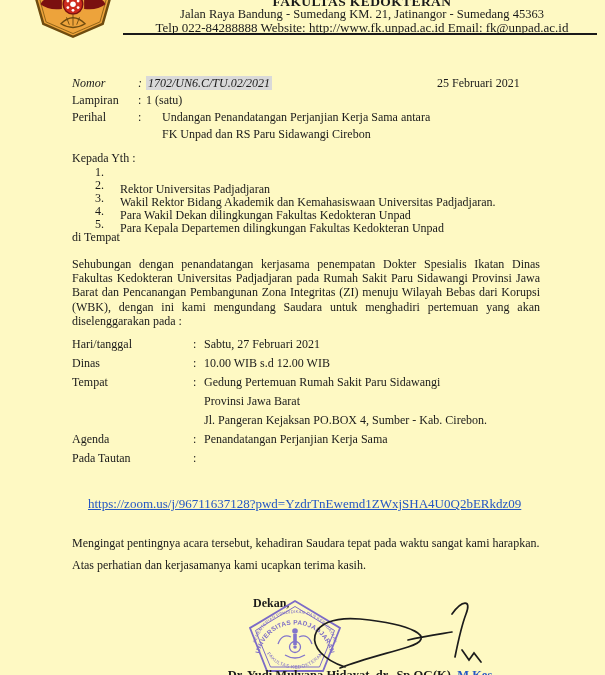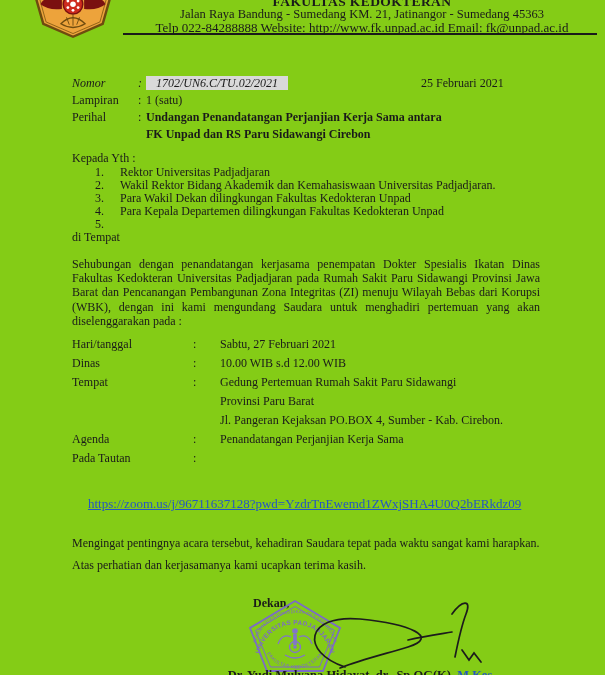--- a/index.html
+++ b/index.html
@@ -5,7 +5,7 @@
   html,body{margin:0;padding:0;background:#e9e9e9;}
   #page{
     position:relative;width:605px;height:675px;margin:0 auto;
-    background:#84cc16;overflow:hidden;
+    background:#fef9c3;overflow:hidden;
     font-family:"Liberation Serif","DejaVu Serif",serif;
     color:#1a1a1a;font-size:12px;
   }

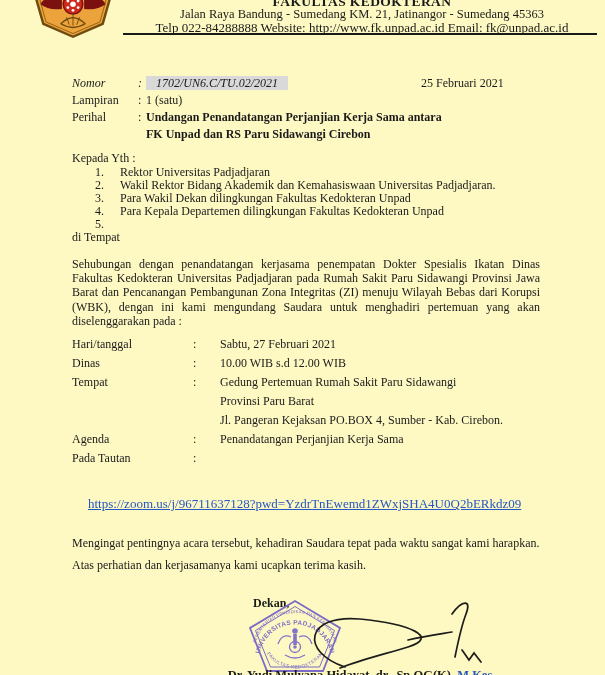--- a/index.html
+++ b/index.html
@@ -21,7 +21,7 @@
   .meta-label{left:72px;}
   .meta-colon{left:138px;}
   .meta-value{left:146px;}
-  .hl{background:#D9D9D9;padding:0 10px;}
+  .hl{background:#D9D9D9;padding:0 2px;}
   .r0{top:76px;font-style:italic;} .r1{top:93px;} .r2{top:110px;} .r2b{top:127px;}
   .bold{font-weight:bold;}
   #date{left:421px;top:76px;}

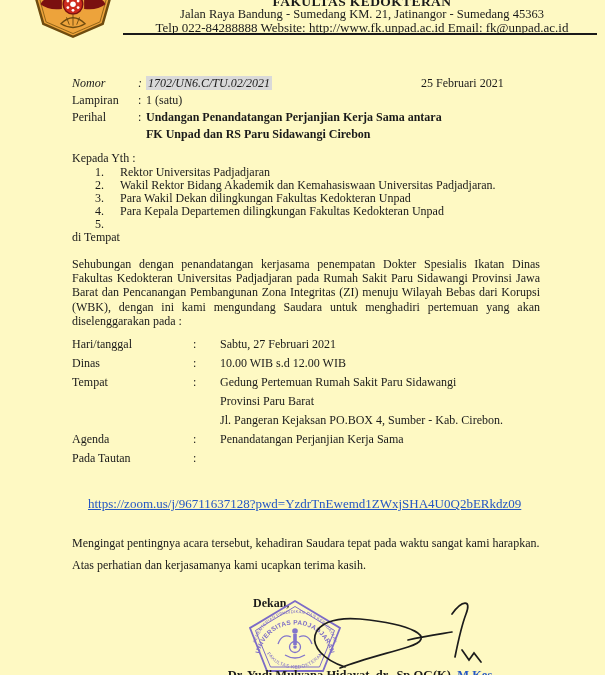--- a/index.html
+++ b/index.html
@@ -24,7 +24,7 @@
   .hl{background:#D9D9D9;padding:0 2px;}
   .r0{top:76px;font-style:italic;} .r1{top:93px;} .r2{top:110px;} .r2b{top:127px;}
   .bold{font-weight:bold;}
-  #date{left:421px;top:76px;}
+  #date{left:437px;top:76px;}
   
   #kepada{left:72px;top:151px;font-weight:normal;}
   .li-num{left:95px;} .li-txt{left:120px;}

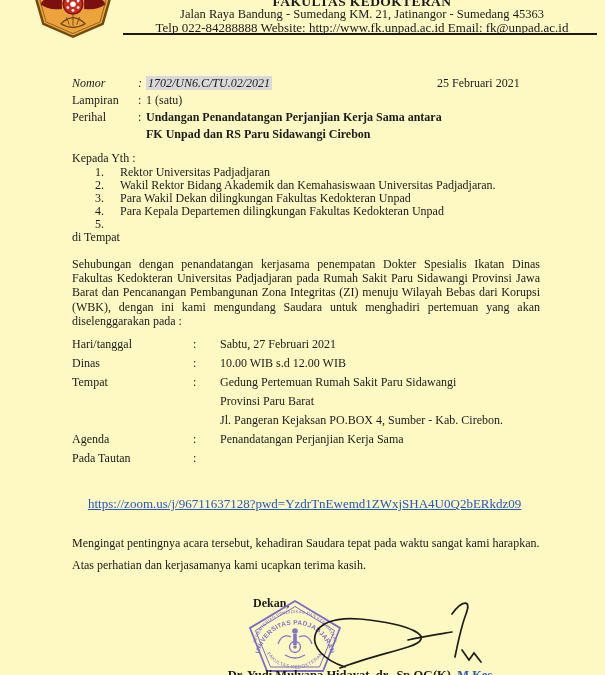--- a/index.html
+++ b/index.html
@@ -23,7 +23,7 @@
   .meta-value{left:146px;}
   .hl{background:#D9D9D9;padding:0 2px;}
   .r0{top:76px;font-style:italic;} .r1{top:93px;} .r2{top:110px;} .r2b{top:127px;}
-  .bold{font-weight:bold;}
+  .bold{font-weight:normal;margin-left:16px;}
   #date{left:437px;top:76px;}
   
   #kepada{left:72px;top:151px;font-weight:normal;}

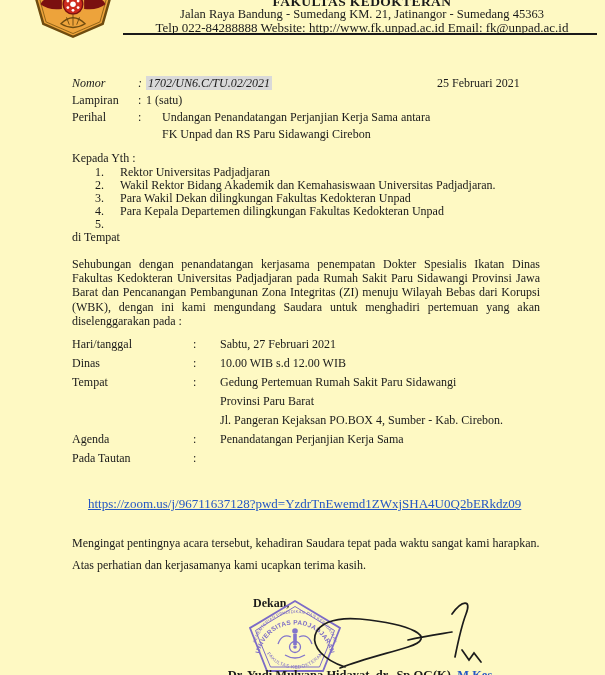--- a/index.html
+++ b/index.html
@@ -27,7 +27,7 @@
   #date{left:437px;top:76px;}
   
   #kepada{left:72px;top:151px;font-weight:normal;}
-  .li-num{left:95px;} .li-txt{left:120px;}
+  .li-num{left:95px;} .li-txt{left:120px;margin-top:17px;}
   .k0{top:165px;} .k1{top:178px;} .k2{top:191px;} .k3{top:204px;} .k4{top:217px;}
   #ditempat{left:72px;top:230px;font-weight:normal;}
   

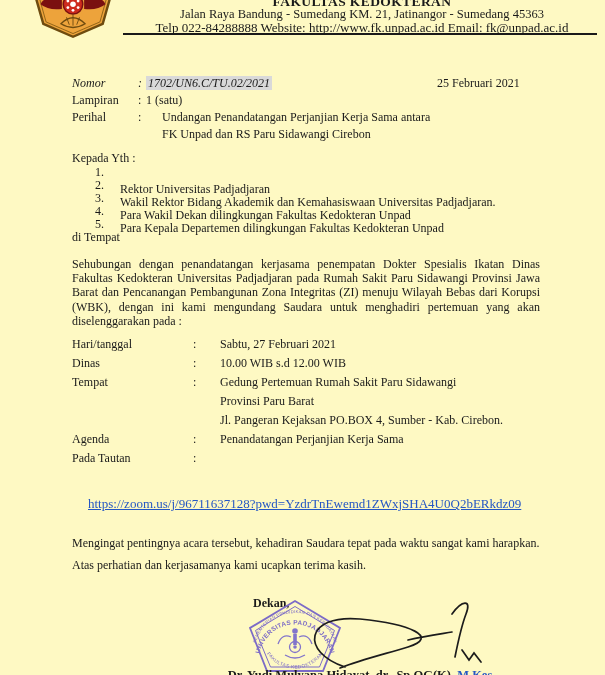--- a/index.html
+++ b/index.html
@@ -36,7 +36,7 @@
     text-align:justify;line-height:14.2px;white-space:normal;
   }
   
-  .dt-label{left:72px;} .dt-colon{left:193px;} .dt-val{left:220px;}
+  .dt-label{left:72px;} .dt-colon{left:193px;} .dt-val{left:204px;}
   .d0{top:337px;} .d1{top:356px;} .d2{top:375px;} .d2b{top:394px;} .d2c{top:413px;}
   .d3{top:432px;} .d4{top:451px;}
   

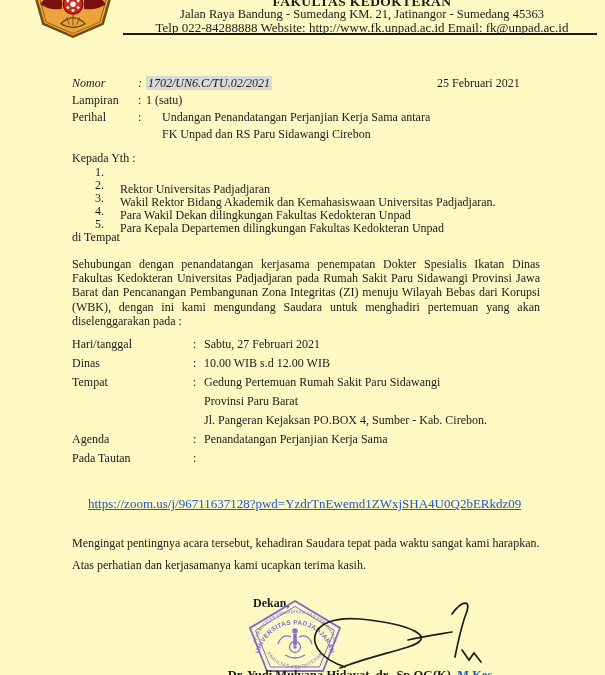--- a/index.html
+++ b/index.html
@@ -127,7 +127,7 @@
   <div class="abs dt-label d2">Tempat</div>
   <div class="abs dt-colon d2">:</div>
   <div class="abs dt-val d2">Gedung Pertemuan Rumah Sakit Paru Sidawangi</div>
-  <div class="abs dt-val d2b">Provinsi Paru Barat</div>
+  <div class="abs dt-val d2b">Provinsi Jawa Barat</div>
   <div class="abs dt-val d2c">Jl. Pangeran Kejaksan PO.BOX 4, Sumber - Kab. Cirebon.</div>
 
   <div class="abs dt-label d3">Agenda</div>

